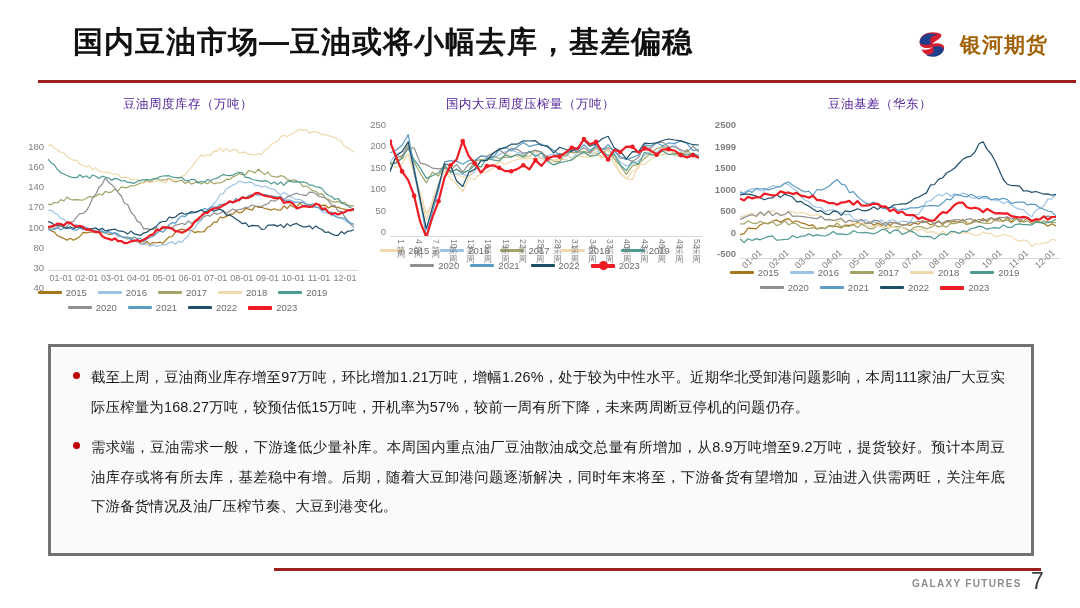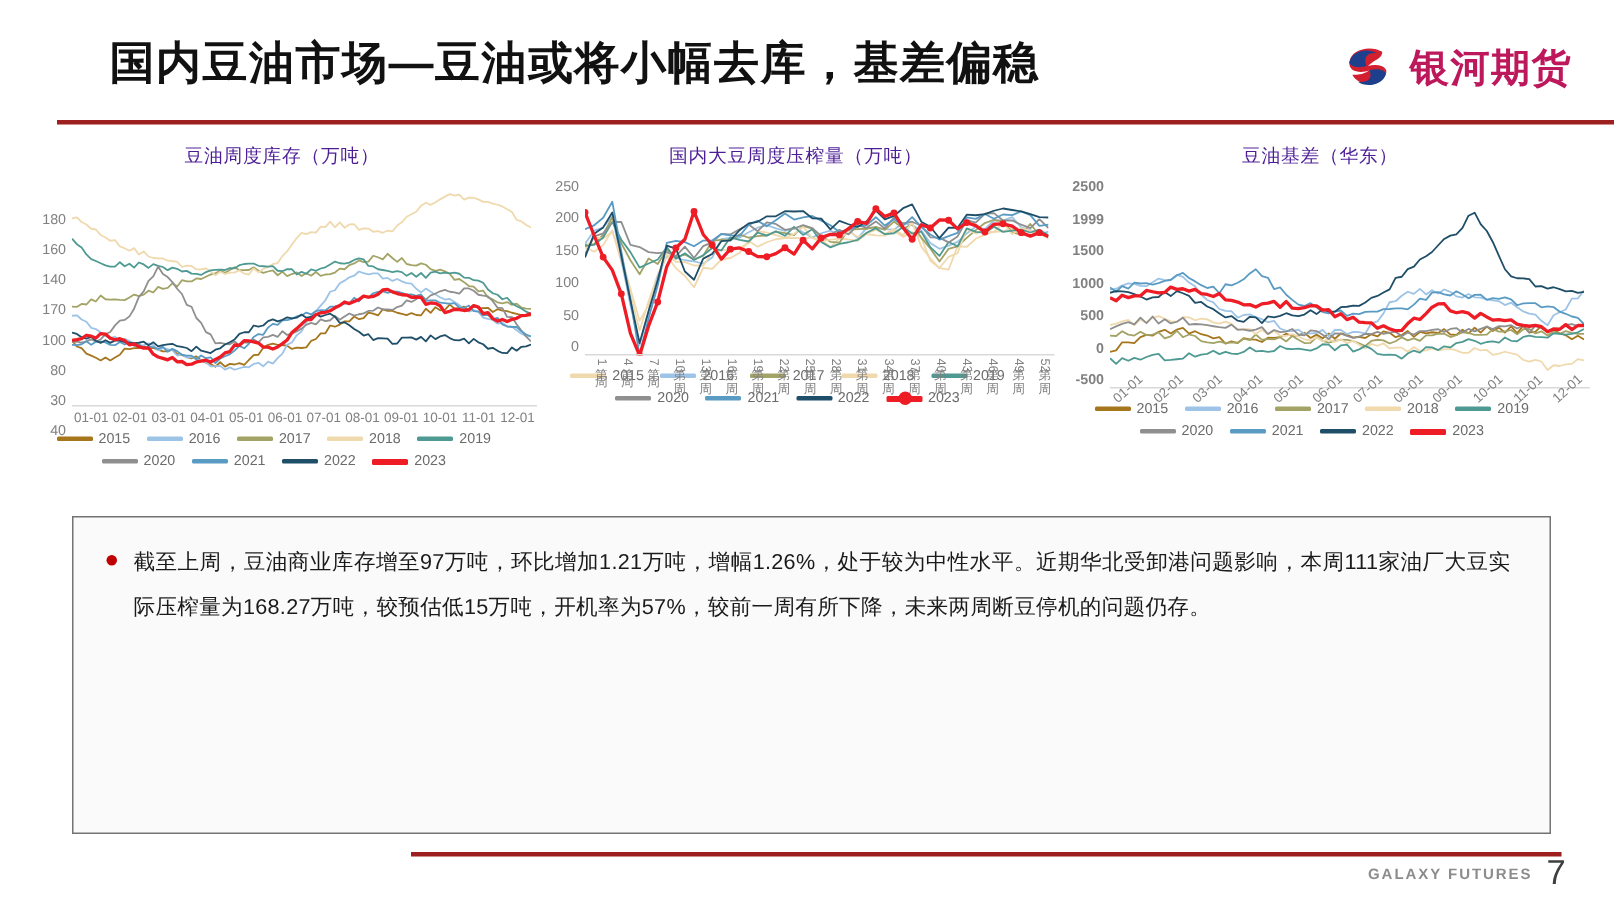--- a/index.html
+++ b/index.html
@@ -18,7 +18,7 @@
   }
   .logo-wrap{position:absolute;right:48px;top:26px;display:flex;align-items:center;gap:9px;}
   .logo-mark{width:38px;height:38px;position:relative;}
-  .logo-text{font-size:26px;font-weight:bold;color:#be185d;letter-spacing:1px;}
+  .logo-text{font-size:21px;font-weight:bold;color:#a16207;letter-spacing:1px;}
   .title-rule{
     position:absolute;left:22px;top:80px;width:1038px;height:3px;
     background:#9e1f1f;

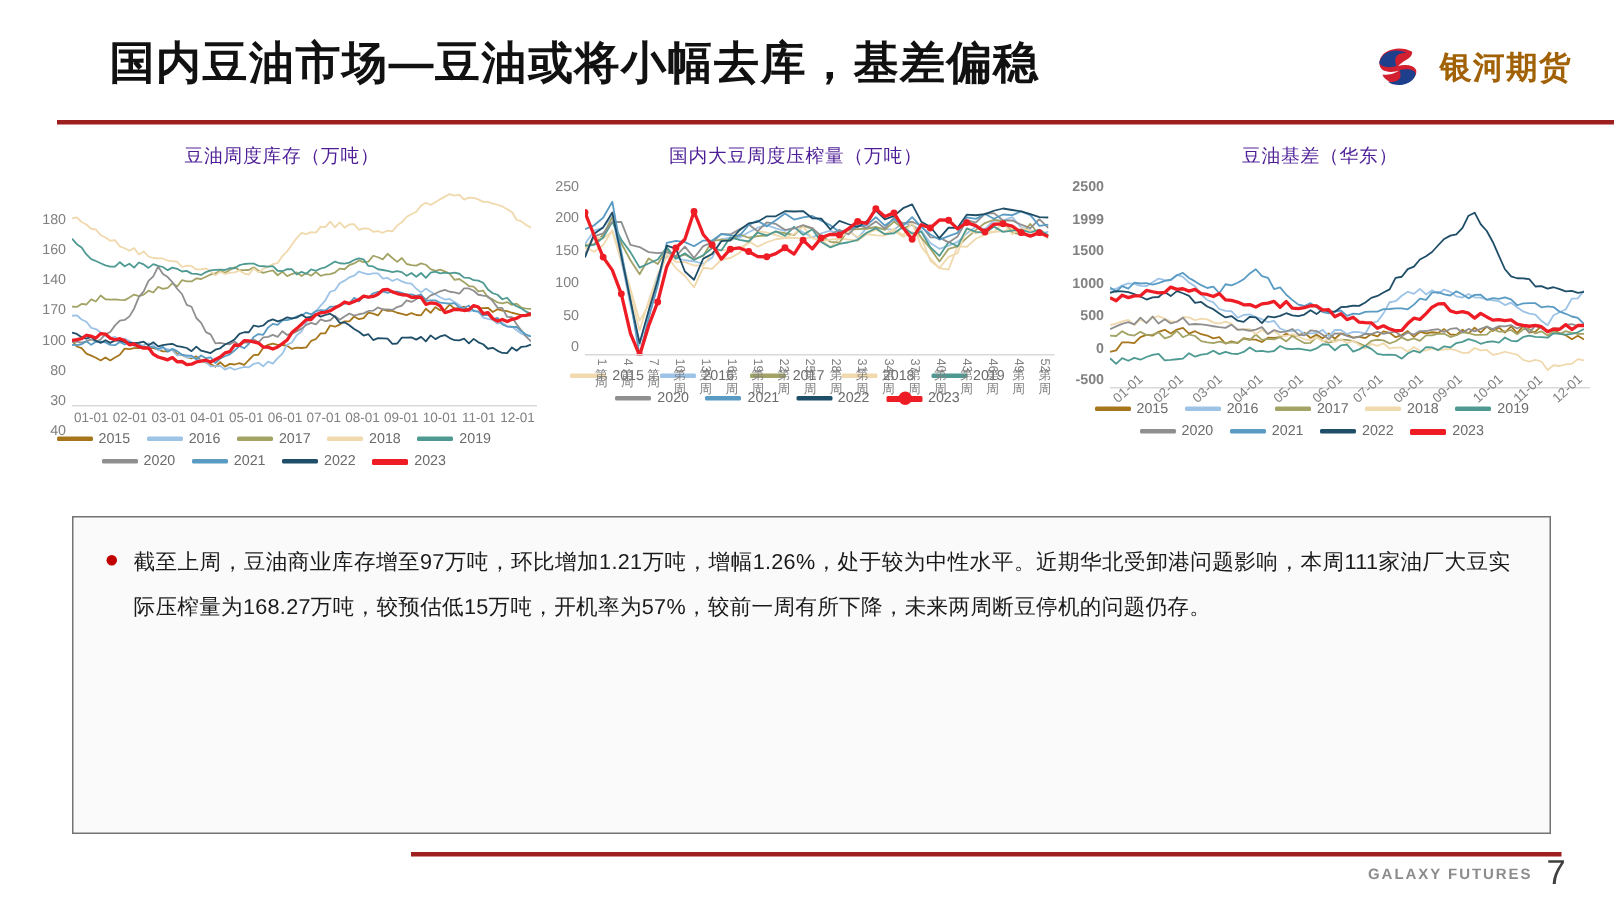--- a/index.html
+++ b/index.html
@@ -70,7 +70,7 @@
   
   .textbox{
     position:absolute;left:48px;top:344px;width:986px;height:212px;
-    background:#fafafa;border:1px solid #737373;
+    background:#fafafa;border:3px solid #737373;
     box-sizing:border-box;padding:16px 26px 10px 22px;
   }
   .bullet-row{display:flex;margin-bottom:11px;}

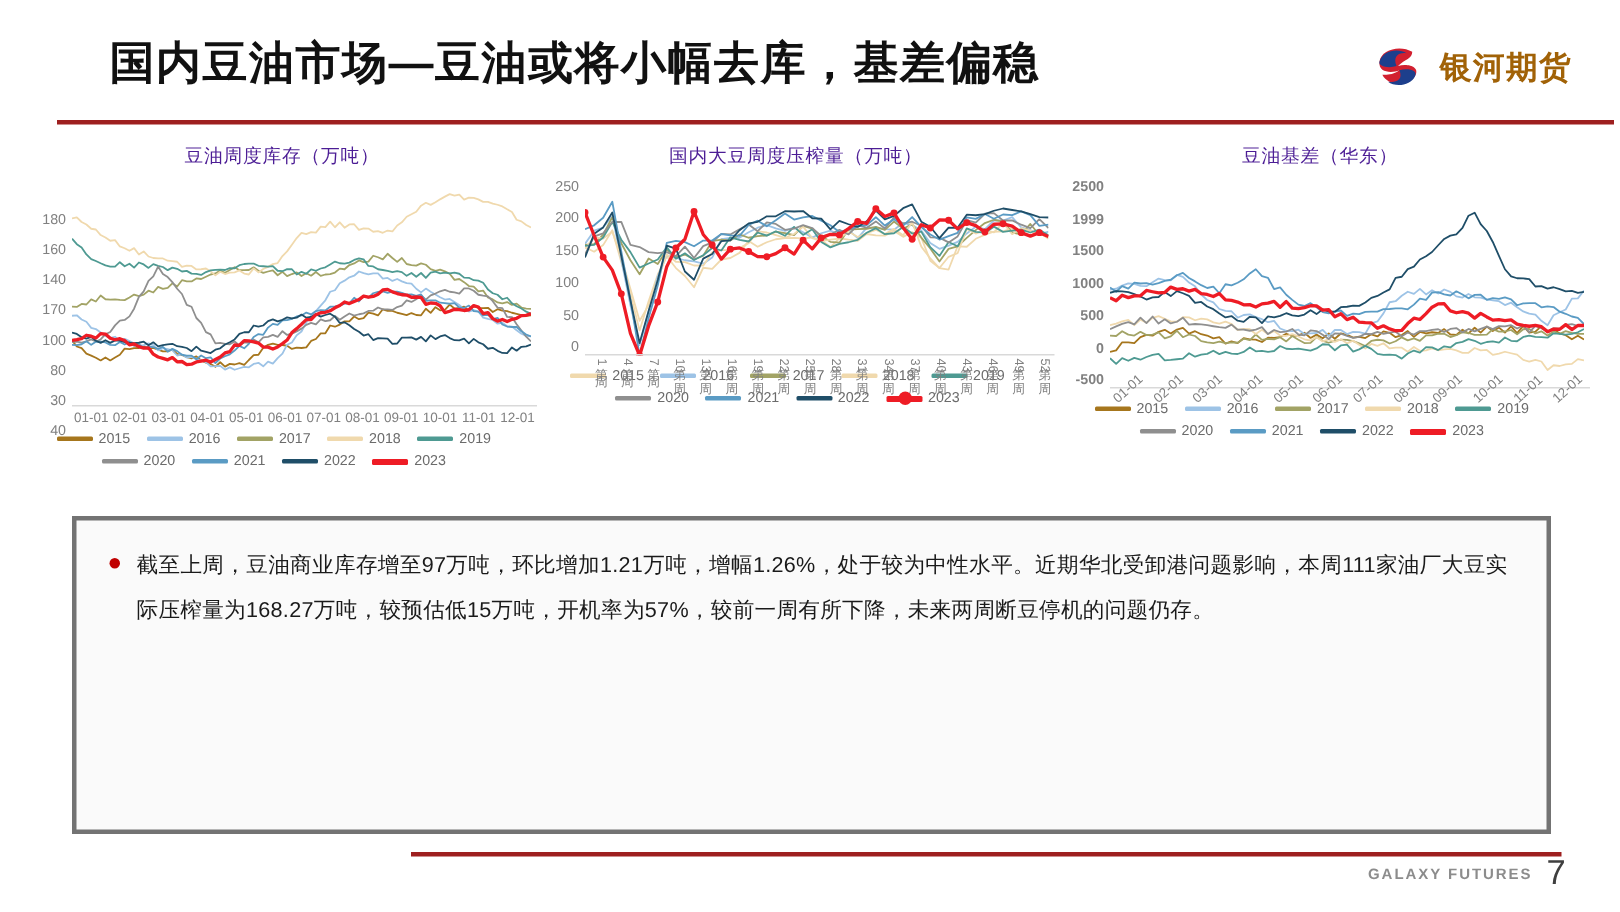--- a/index.html
+++ b/index.html
@@ -388,6 +388,10 @@
     <span class="bullet-dot"></span>
     <span class="bullet-text">截至上周，豆油商业库存增至97万吨，环比增加1.21万吨，增幅1.26%，处于较为中性水平。近期华北受卸港问题影响，本周111家油厂大豆实际压榨量为168.27万吨，较预估低15万吨，开机率为57%，较前一周有所下降，未来两周断豆停机的问题仍存。</span>
   </div>
+  <div class="bullet-row">
+    <span class="bullet-dot"></span>
+    <span class="bullet-text">需求端，豆油需求一般，下游逢低少量补库。本周国内重点油厂豆油散油成交总量有所增加，从8.9万吨增至9.2万吨，提货较好。预计本周豆油库存或将有所去库，基差稳中有增。后期，随着大豆卸港问题逐渐解决，同时年末将至，下游备货有望增加，豆油进入供需两旺，关注年底下游备货情况及油厂压榨节奏、大豆到港变化。</span>
+  </div>
 </div>
 
 <div class="footer-rule"></div>

